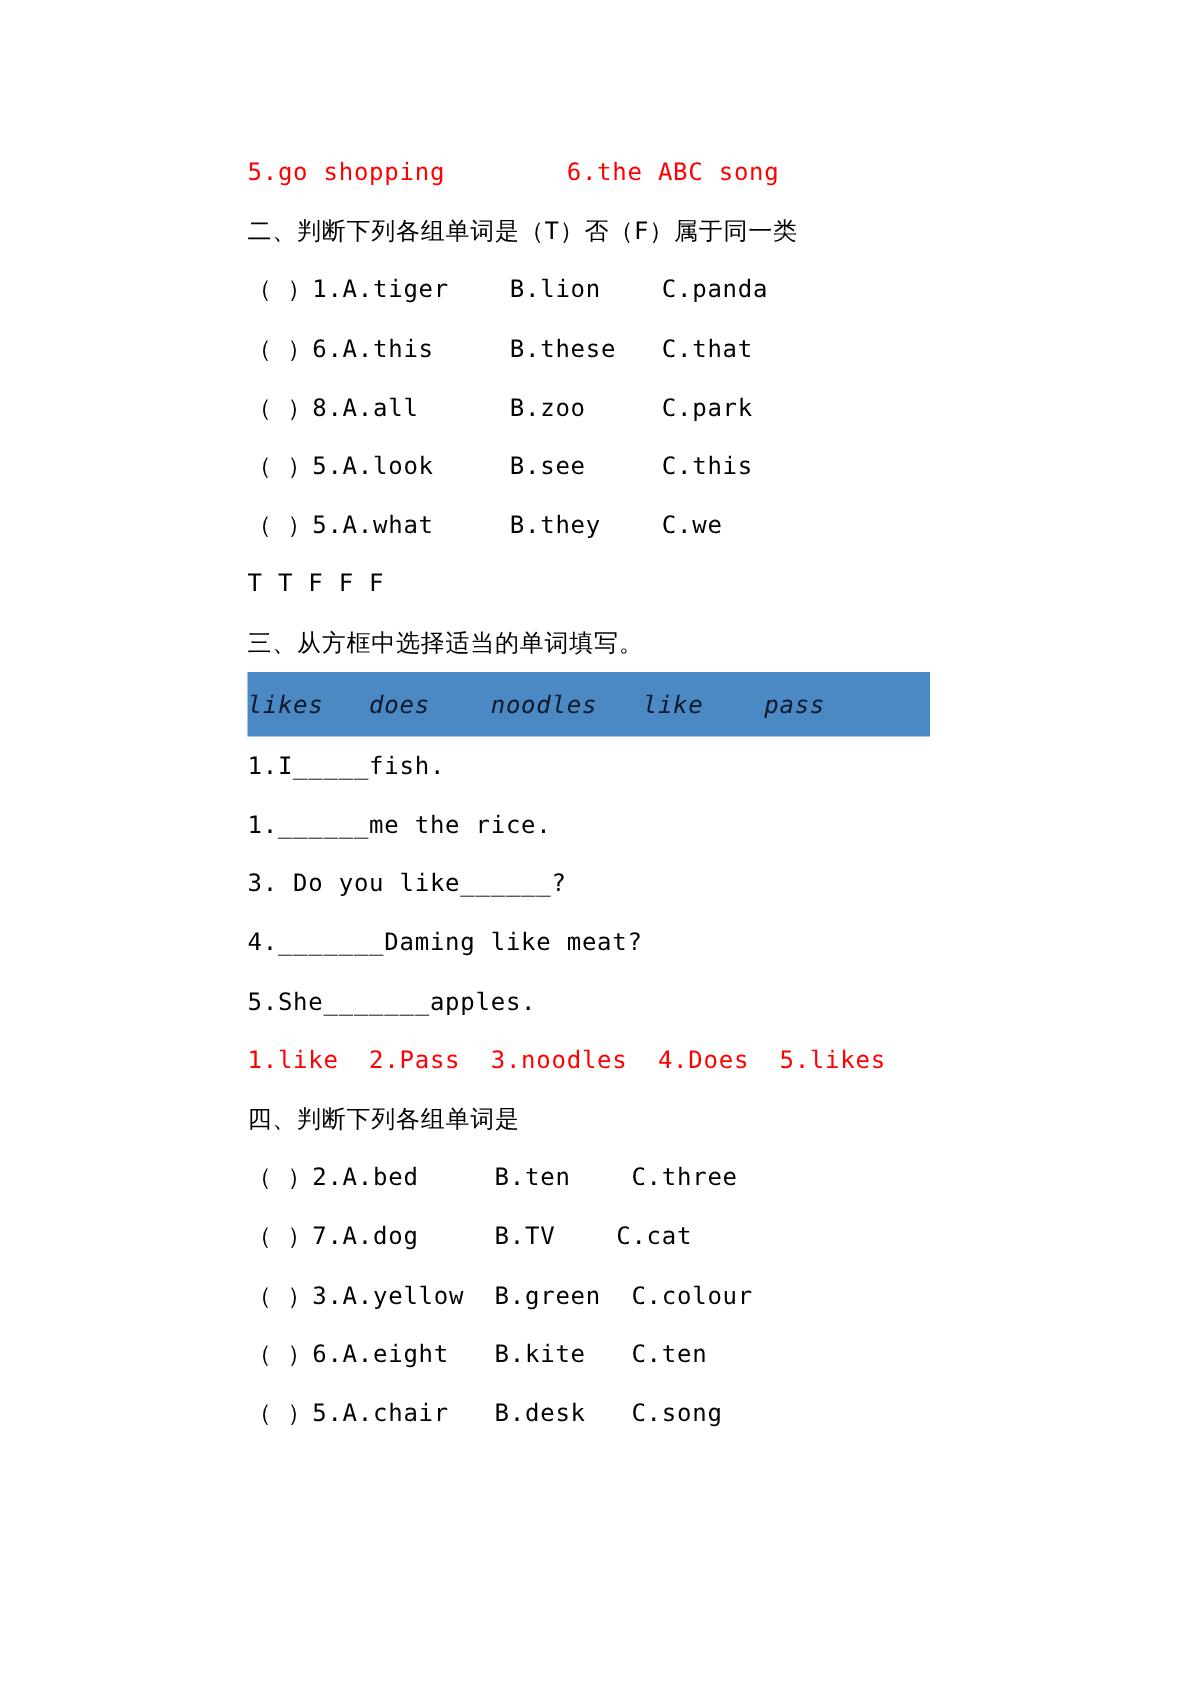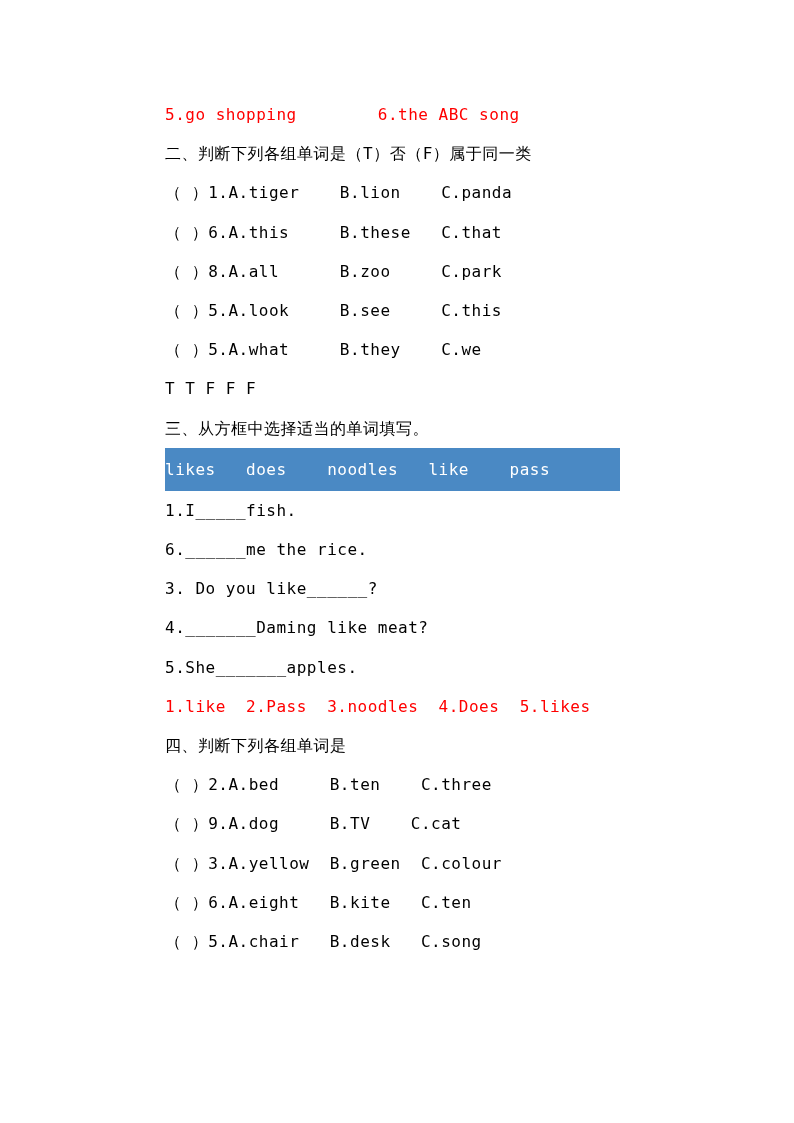--- a/index.html
+++ b/index.html
@@ -18,10 +18,11 @@
     .red { color: #ff0000; }
     .word-box {
       background: #4a89c4;
-      color: #ffffff;
+      color: #0f172a;
       padding: 2px 0;
       display: inline-block;
       width: 455px;
+      font-style: italic;
     }
   </style>
 </head>

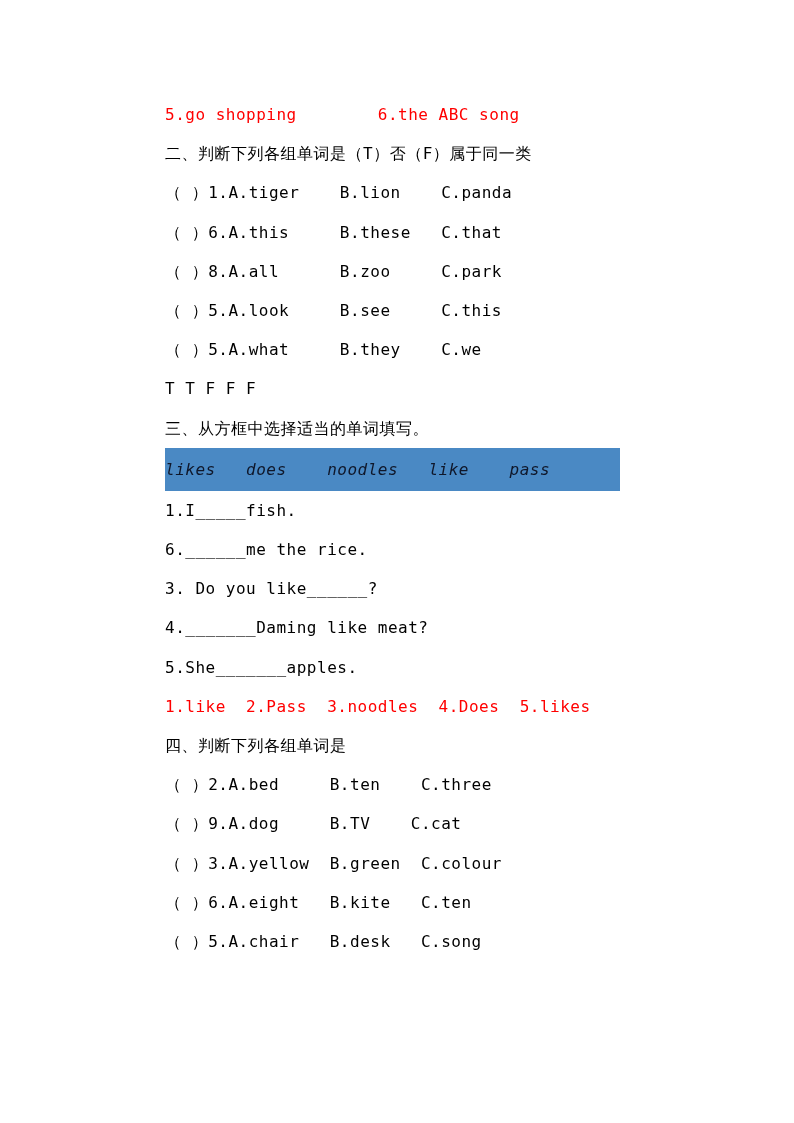--- a/index.html
+++ b/index.html
@@ -41,7 +41,7 @@
 <div class="line">三、从方框中选择适当的单词填写。</div>
 <div class="line"><span class="word-box">likes   does    noodles   like    pass</span></div>
 <div class="line">1.I_____fish.</div>
-<div class="line">6.______me the rice.</div>
+<div class="line">1.______me the rice.</div>
 <div class="line">3. Do you like______?</div>
 <div class="line">4._______Daming like meat?</div>
 <div class="line">5.She_______apples.</div>

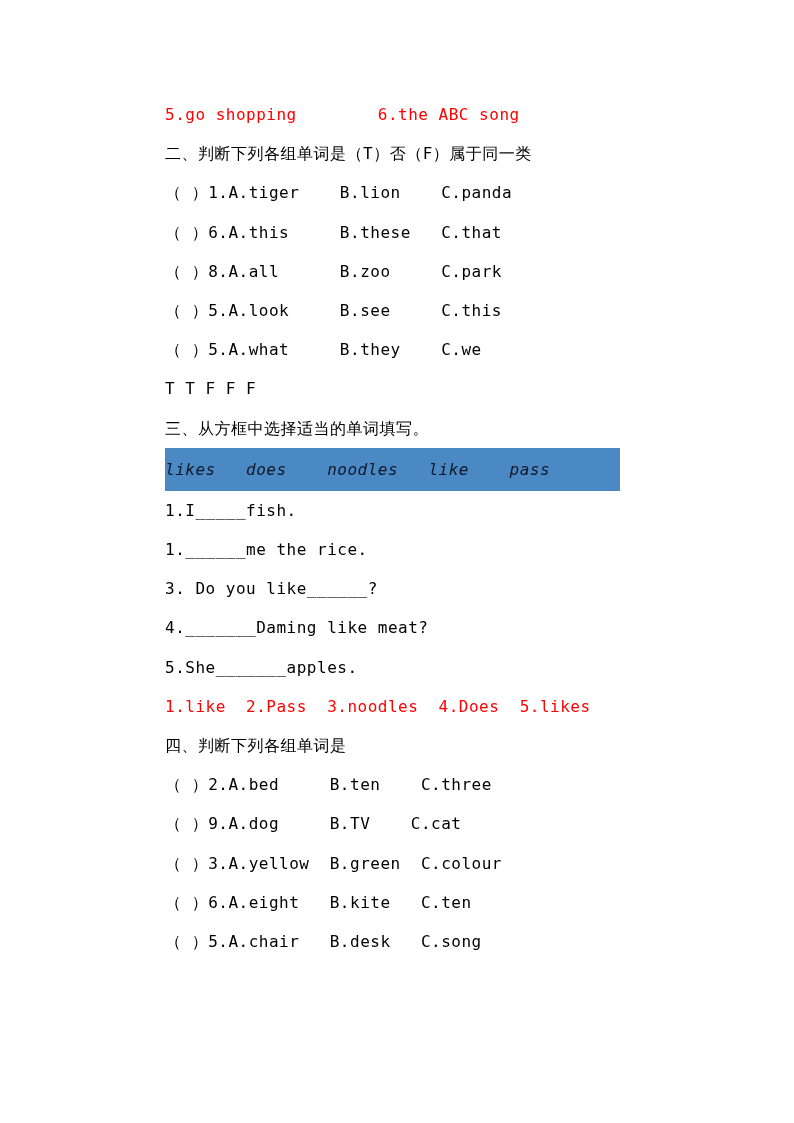--- a/index.html
+++ b/index.html
@@ -49,7 +49,7 @@
 
 <div class="line">四、判断下列各组单词是</div>
 <div class="line">（ ）2.A.bed     B.ten    C.three</div>
-<div class="line">（ ）9.A.dog     B.TV    C.cat</div>
+<div class="line">（ ）7.A.dog     B.TV    C.cat</div>
 <div class="line">（ ）3.A.yellow  B.green  C.colour</div>
 <div class="line">（ ）6.A.eight   B.kite   C.ten</div>
 <div class="line">（ ）5.A.chair   B.desk   C.song</div>

